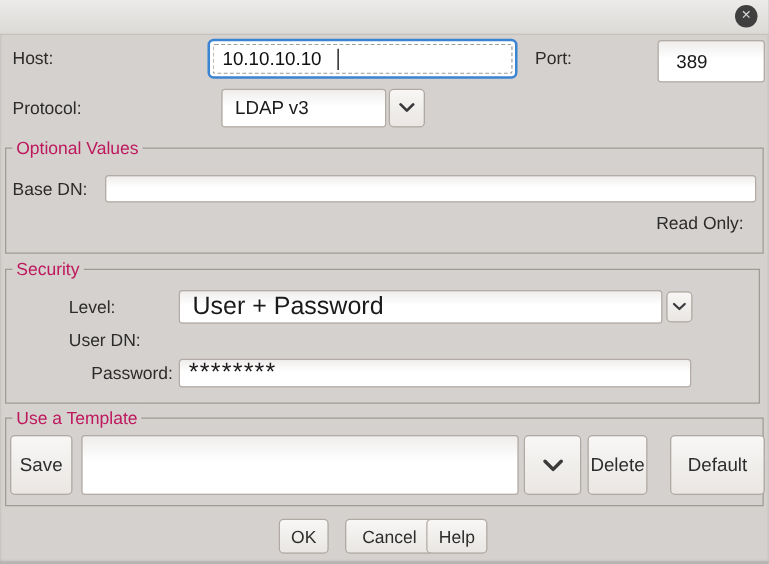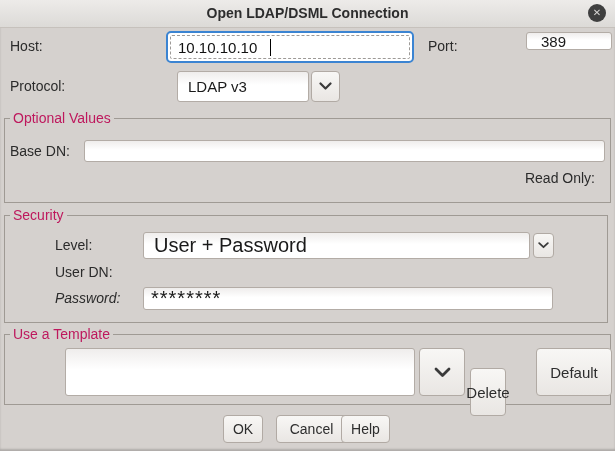--- a/index.html
+++ b/index.html
@@ -75,7 +75,6 @@
 <div class="dialog">
 
   <div class="titlebar">
-    <div class="title">Open LDAP/DSML Connection</div>
     <div class="close-btn">
       <span>✕</span>
     </div>

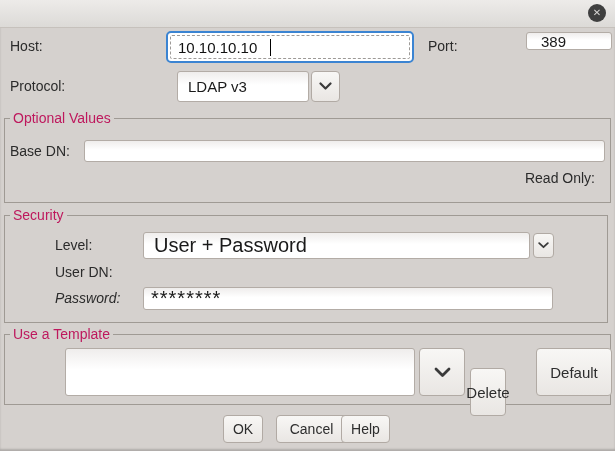--- a/index.html
+++ b/index.html
@@ -86,7 +86,7 @@
     <span class="caret"></span>
   </div>
   <div class="lbl" style="left:428px; top:38px;">Port:</div>
-  <input class="entry" style="left: 526px; top: 32px; width: 86px; height: 18px; padding-left: 14px;" value="389">
+  <input class="entry" style="left: 526px; top: 32px; width: 86px; height: 34px; padding-left: 14px;" value="389">
 
   <div class="lbl" style="left:10px; top:78px;">Protocol:</div>
   <input class="entry" style="left: 177px; top: 71px; width: 132px; height: 31px; padding: 0px 10px;" readonly="" value="LDAP v3">

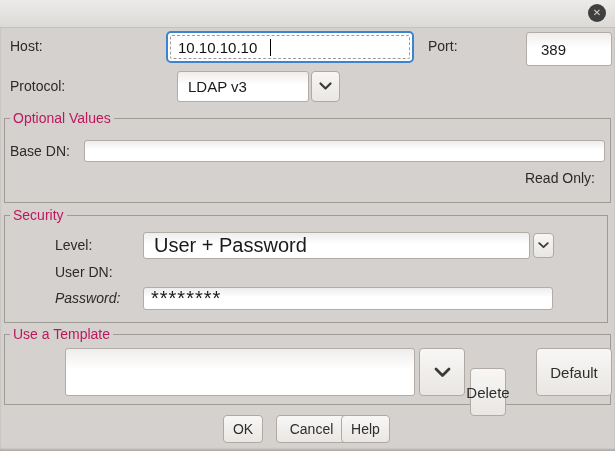--- a/index.html
+++ b/index.html
@@ -114,7 +114,7 @@
     </svg>
   </button>
   <div class="lbl" style="left:55px; top:264px;">User DN:</div>
-  <div class="lbl" style="left:55px; top:290px;font-style:italic;">Password:</div>
+  <div class="lbl" style="left:73px; top:290px;">Password:</div>
   <input class="entry small" style="left: 143px; top: 287px; width: 410px; height: 23px; letter-spacing: 1px;" value="********">
 
   <div class="groupbox" style="left:4px; top:334px; width:607px; height:71px;">

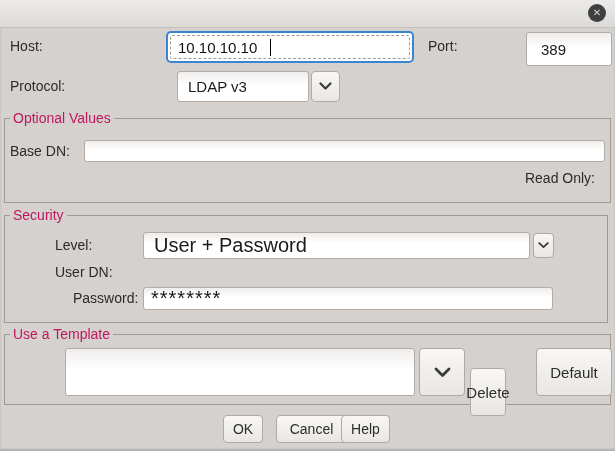--- a/index.html
+++ b/index.html
@@ -120,6 +120,9 @@
   <div class="groupbox" style="left:4px; top:334px; width:607px; height:71px;">
     <span class="group-title">Use a Template</span>
   </div>
+  <button class="btn big" style="left:8px; top:348px; width:50px; height:48px;">
+    <span>Save</span>
+  </button>
   <input class="entry" style="left: 65px; top: 348px; width: 350px; height: 48px;" readonly="" value="">
   <button class="btn" style="left:419px; top:348px; width:46px; height:48px;">
     <svg class="chev" width="17" height="11" viewBox="0 0 17 11">

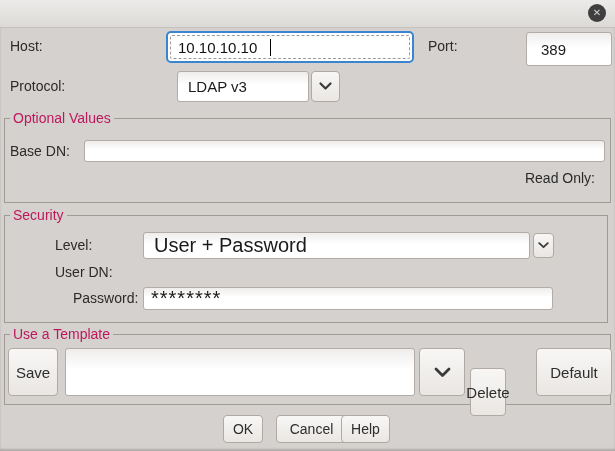--- a/index.html
+++ b/index.html
@@ -129,7 +129,7 @@
       <polyline points="2,2 8.5,8.5 15,2" fill="none" stroke="#3a3a3a" stroke-width="2.8" stroke-linecap="round" stroke-linejoin="round"></polyline>
     </svg>
   </button>
-  <button class="btn big" style="left:470px; top:368px; width:36px; height:48px;">
+  <button class="btn big" style="left:470px; top:348px; width:48px; height:48px;">
     <span>Delete</span>
   </button>
   <button class="btn big" style="left:536px; top:348px; width:76px; height:48px;">

